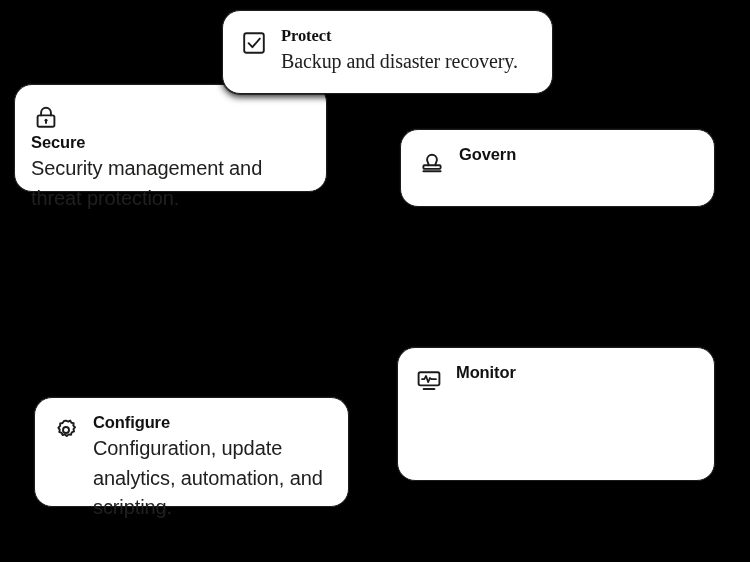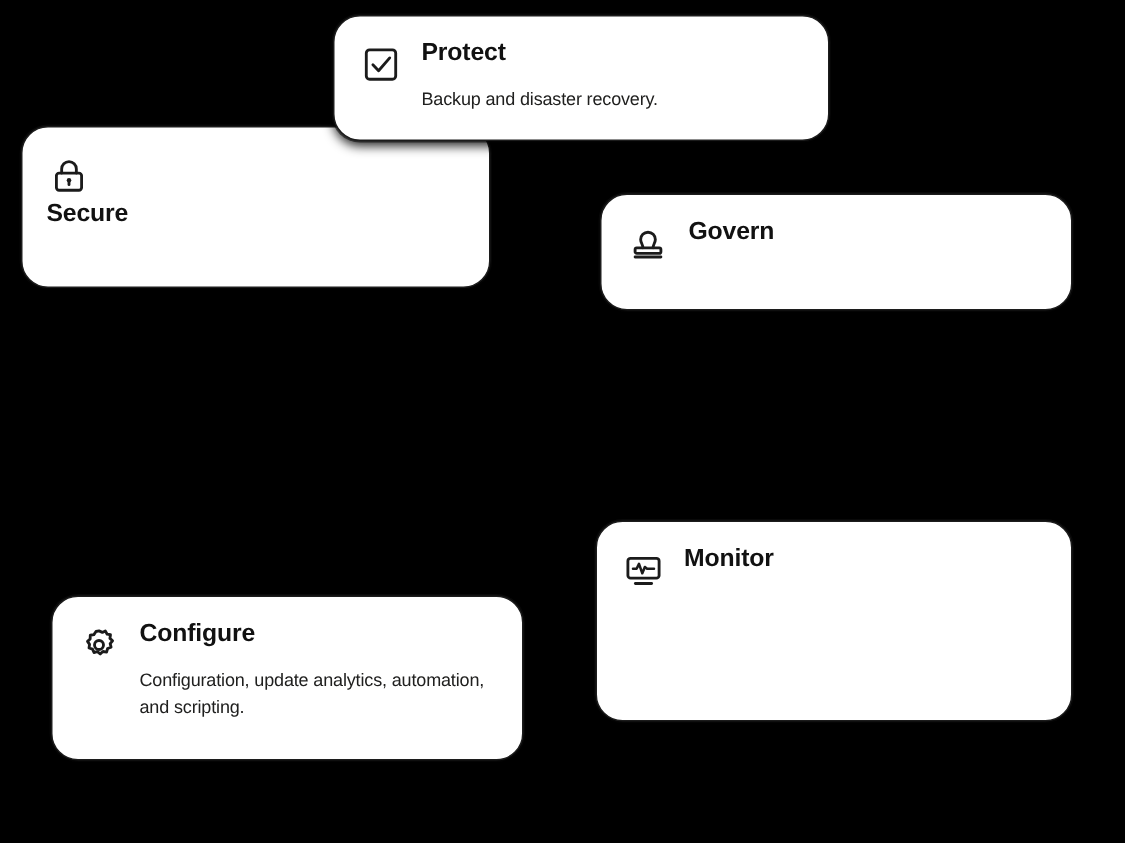--- a/index.html
+++ b/index.html
@@ -77,7 +77,7 @@
   }
 
   
-  #card-protect   { left: 222px; top: 10px;  width: 331px; height: 84px;  z-index: 5; }
+  #card-protect   { left: 222px; top: 10px;  width: 331px; height: 84px;  z-index: 5; font-family: Liberation Serif, serif; }
   #card-secure    { left: 14px;  top: 84px;  width: 313px; height: 108px; z-index: 4; flex-direction: column; }
   #card-govern    { left: 400px; top: 129px; width: 315px; height: 78px;  z-index: 4; }
   #card-monitor   { left: 397px; top: 347px; width: 318px; height: 134px; z-index: 5; }

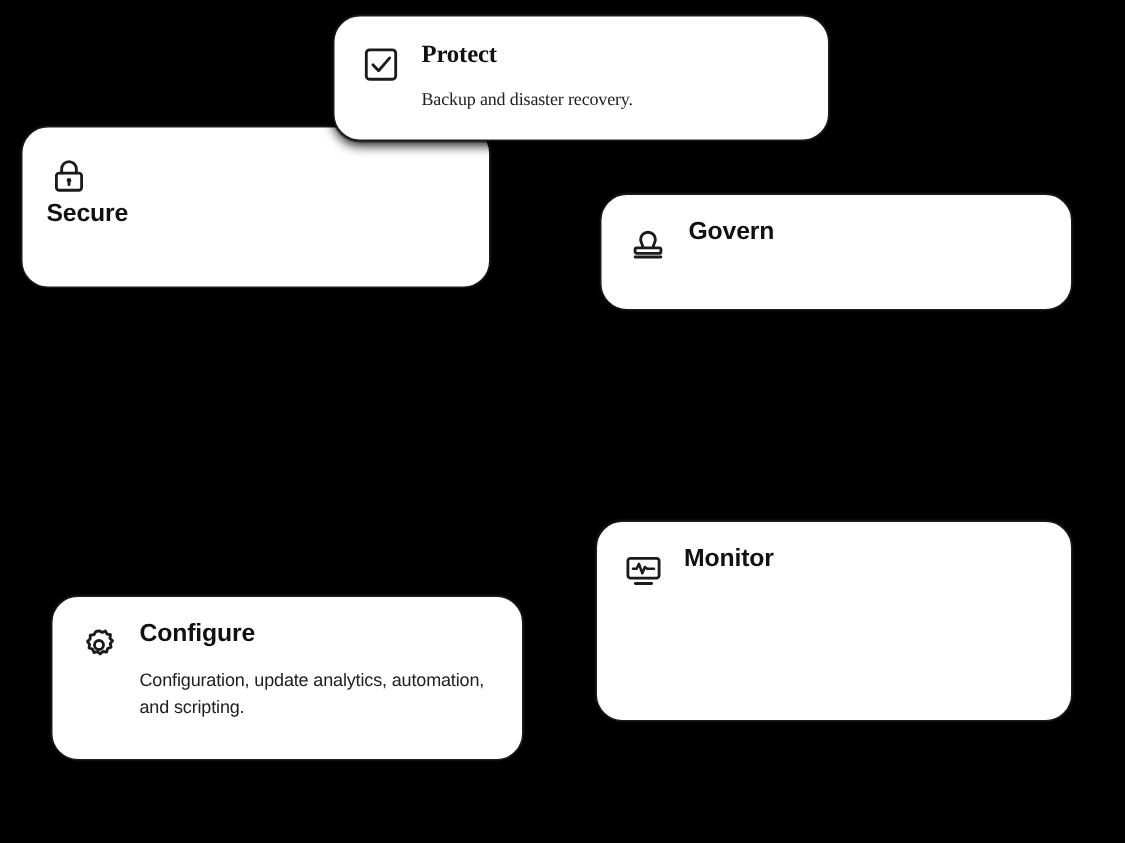--- a/index.html
+++ b/index.html
@@ -68,12 +68,12 @@
   }
 
   .card-desc {
-    font-size: 12px;
+    font-size: 20px;
     font-weight: normal;
     color: #20201f;
     line-height: 1.48;
     letter-spacing: -0.1px;
-    margin-top: 12px;
+    margin-top: 1px;
   }
 
   

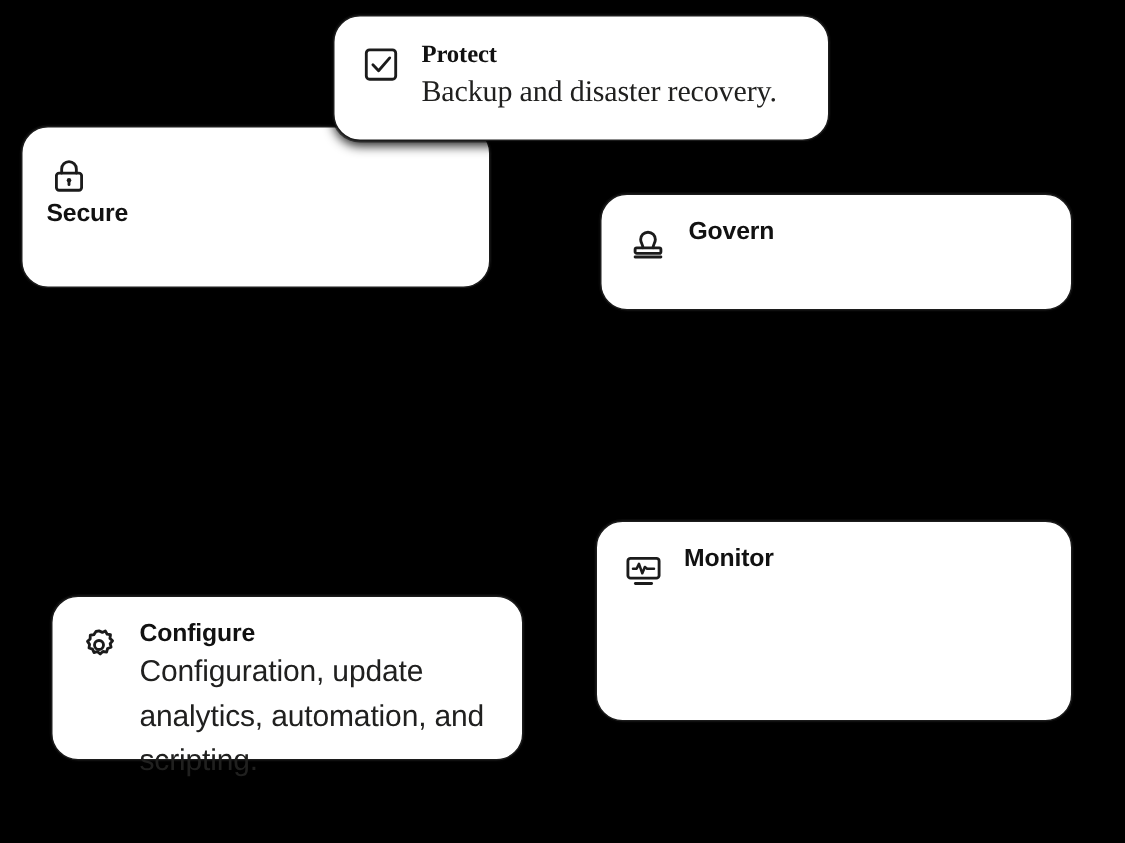--- a/index.html
+++ b/index.html
@@ -115,6 +115,7 @@
     </span>
     <div class="card-body">
       <div class="card-title">Secure</div>
+      <div class="card-desc">Security management and threat protection.</div>
     </div>
   </div>
 

